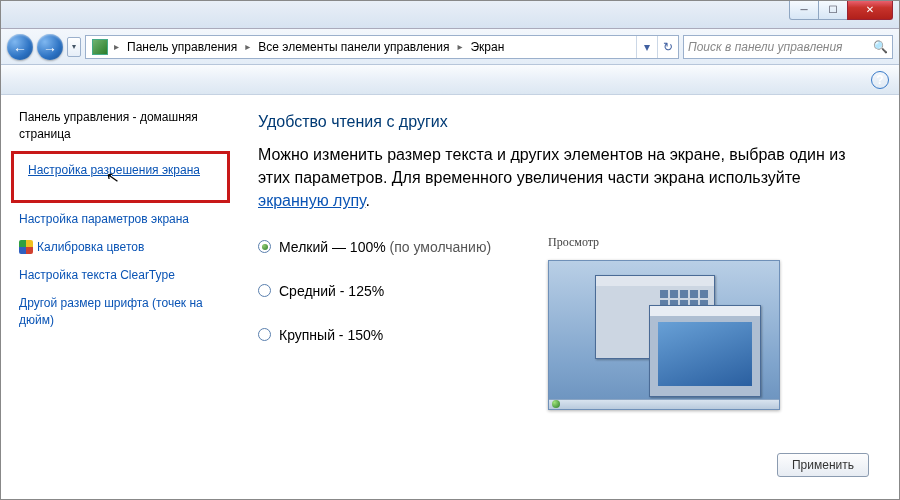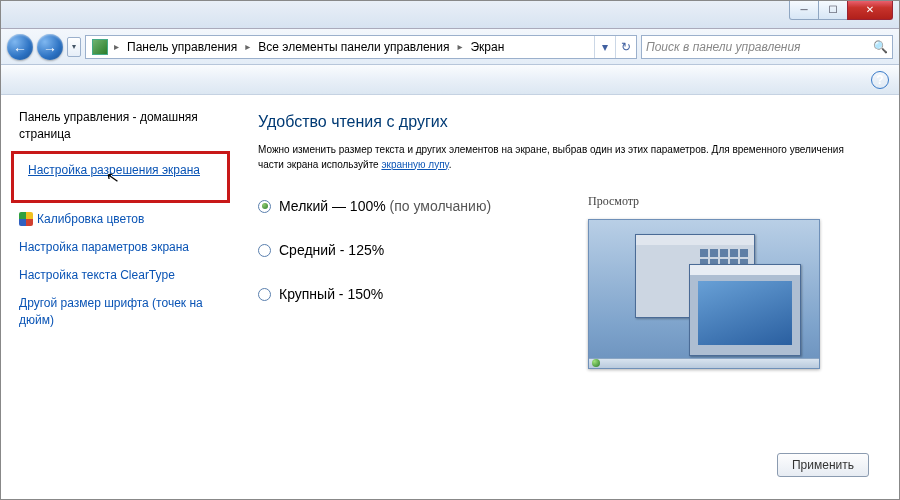--- a/index.html
+++ b/index.html
@@ -84,7 +84,7 @@
   .addr-end .sep { width:1px;height:22px;background:#cbd7e6; margin:0 2px;}
   .addr-end .ic { width:16px;height:16px; display:flex;align-items:center;justify-content:center; color:#4060a0;}
   .search {
-    width:252px; height:24px;
+    width:210px; height:24px;
     border:1px solid #9bb0cc; background:#fff;
     display:flex; align-items:center; padding:0 4px;
     color:#888; font-style:italic;

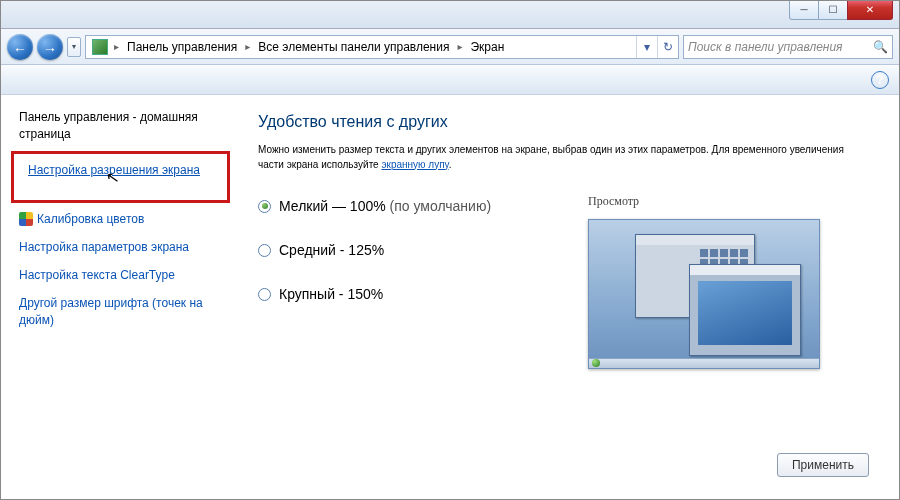--- a/index.html
+++ b/index.html
@@ -148,7 +148,7 @@
     font-size:16px; font-weight:400; color:#003a74;
     margin:0 0 12px;
   }
-  .desc { font-size:10px; color:#000; line-height:1.45; margin-bottom:22px;}
+  .desc { font-size:16px; color:#000; line-height:1.45; margin-bottom:22px;}
   .desc a { color:#0a54b5; text-decoration:underline; }
   .options-row { display:flex; gap:40px; align-items:flex-start;}
   .opts { display:flex; flex-direction:column; gap:28px; font-size:14px; color:#000; padding-top:4px; min-width:290px;}

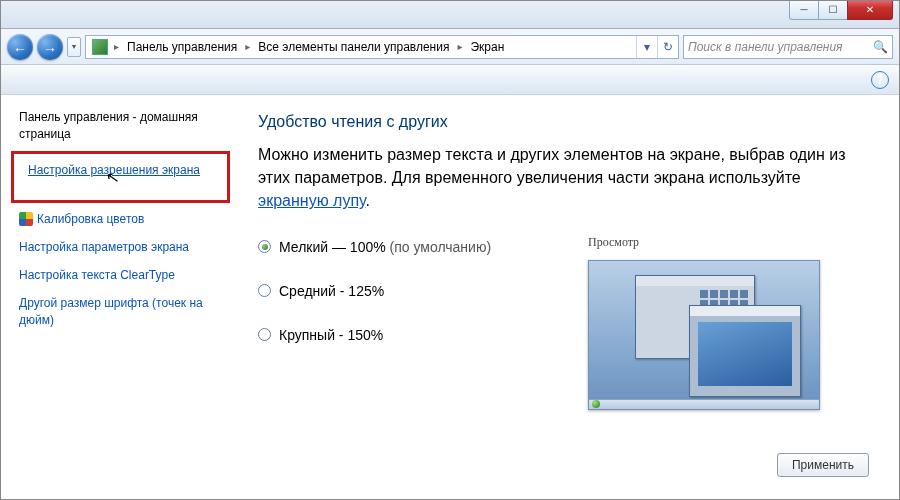--- a/index.html
+++ b/index.html
@@ -261,11 +261,11 @@
     </div>
 
     <div class="side-link">
+      <span class="txt">Настройка параметров экрана</span>
+    </div>
+    <div class="side-link">
       <span class="shield"></span>
       <span class="txt">Калибровка цветов</span>
-    </div>
-    <div class="side-link">
-      <span class="txt">Настройка параметров экрана</span>
     </div>
     <div class="side-link">
       <span class="txt">Настройка текста ClearType</span>

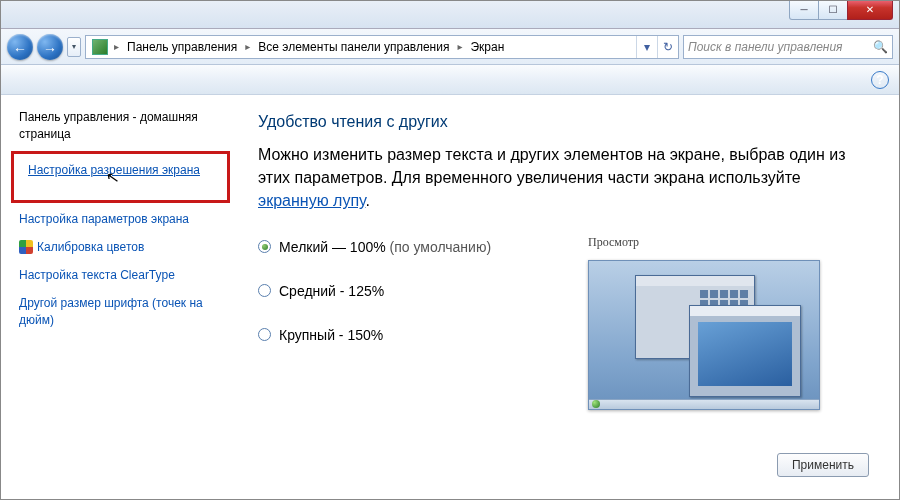--- a/index.html
+++ b/index.html
@@ -150,7 +150,7 @@
   }
   .desc { font-size:16px; color:#000; line-height:1.45; margin-bottom:22px;}
   .desc a { color:#0a54b5; text-decoration:underline; }
-  .options-row { display:flex; gap:40px; align-items:flex-start;}
+  .options-row { display:flex; align-items:flex-start;}
   .opts { display:flex; flex-direction:column; gap:28px; font-size:14px; color:#000; padding-top:4px; min-width:290px;}
   .opt { display:flex; align-items:center; gap:8px;}
   .radio {

